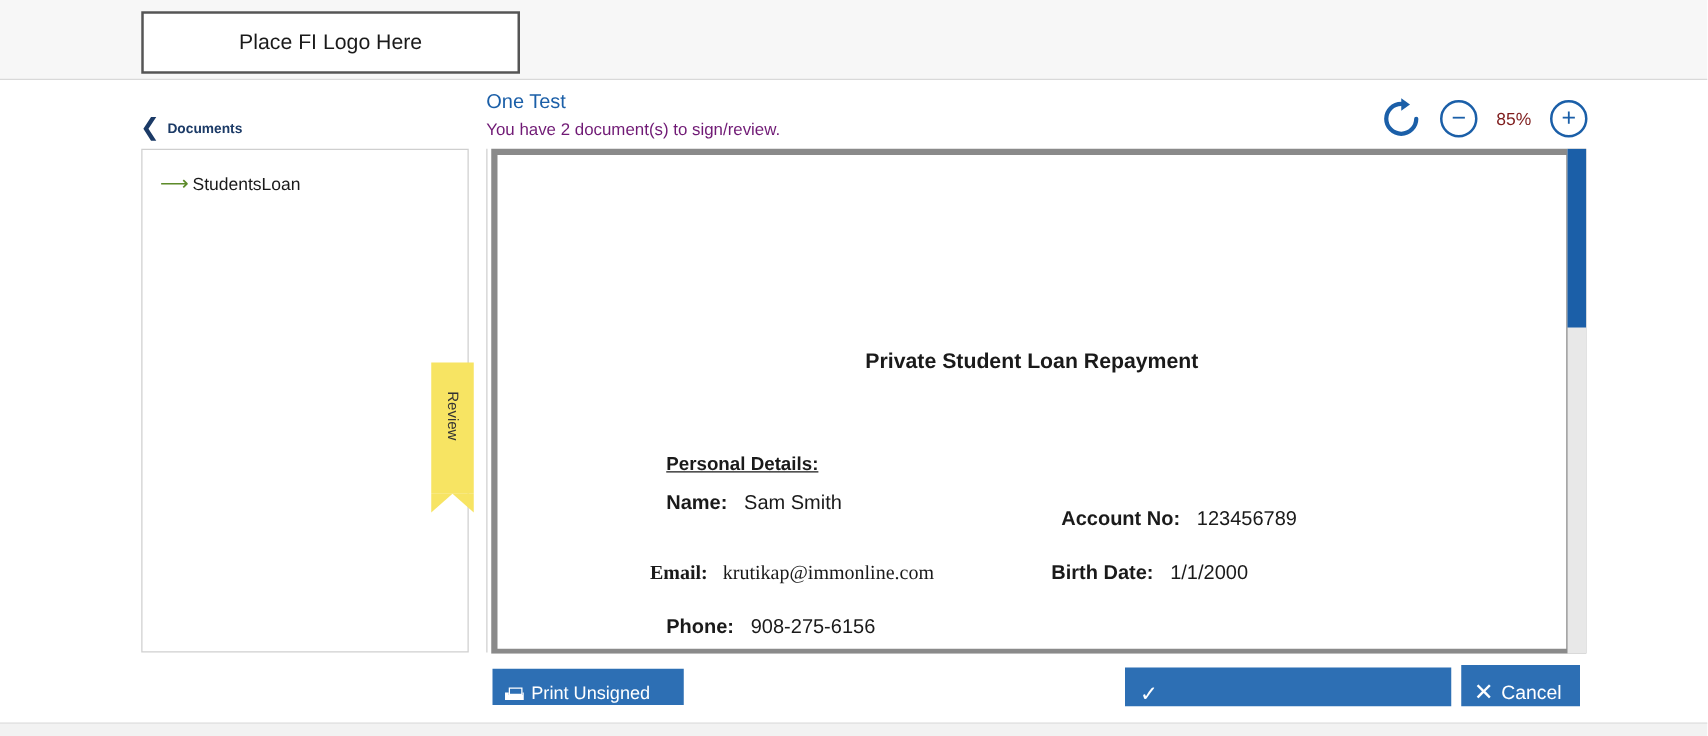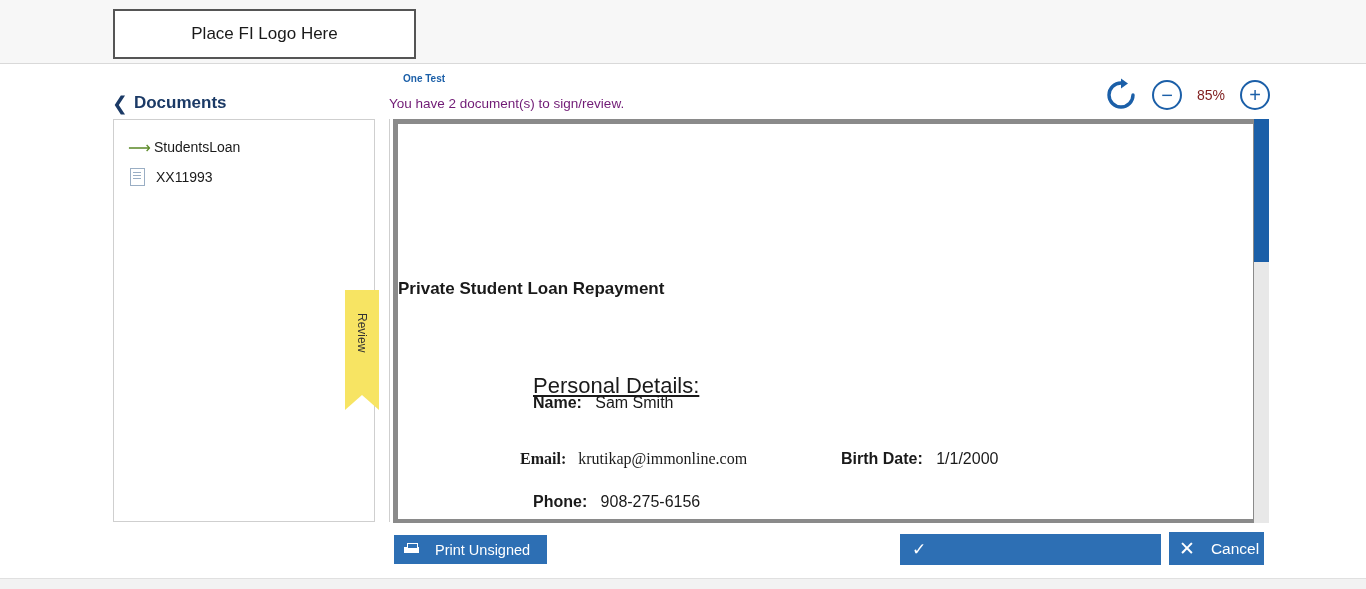--- a/index.html
+++ b/index.html
@@ -71,11 +71,10 @@
   }
   .doc-title {
     position: absolute;
-    left: 403px;
+    left: 389px;
     top: 73px;
-    font-size: 10px;
+    font-size: 16px;
     color: #1b5fa8;
-    font-weight: bold;
   }
   .doc-sub {
     position: absolute;

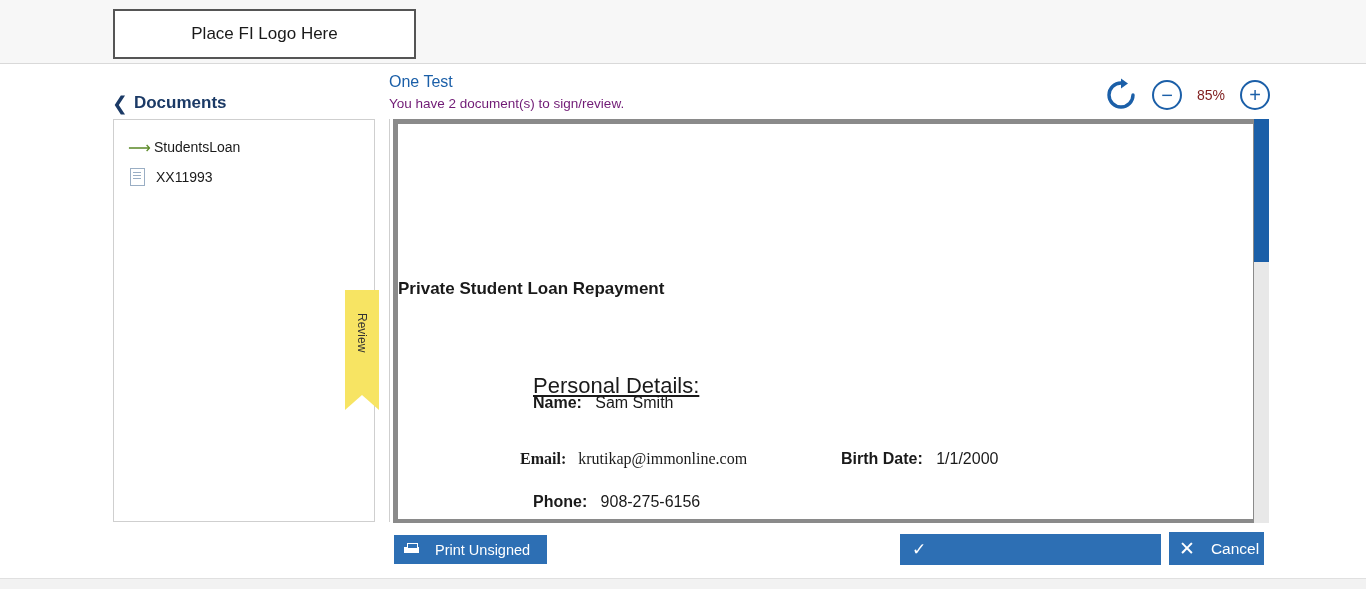--- a/index.html
+++ b/index.html
@@ -64,7 +64,7 @@
     font-weight: 400;
   }
   .back-text {
-    font-size: 17px;
+    font-size: 11px;
     font-weight: bold;
     color: #1b3a66;
     text-align: center;

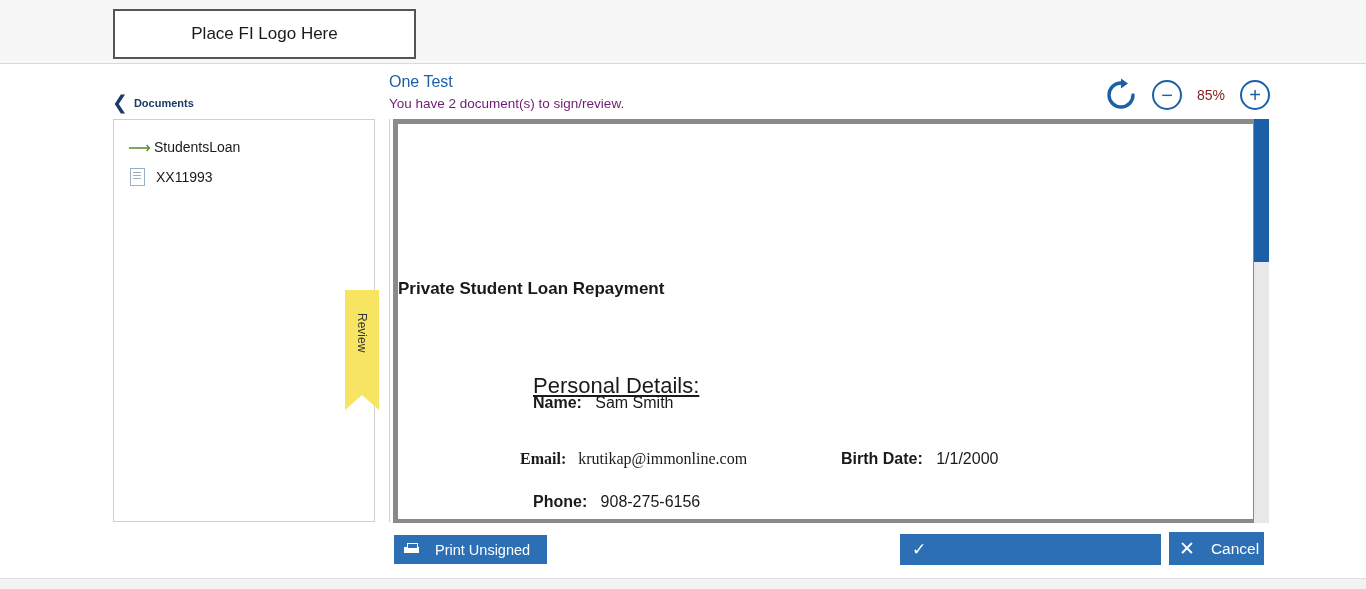--- a/index.html
+++ b/index.html
@@ -405,10 +405,6 @@
     <span class="arrow-icon">⟶</span>
     <span>StudentsLoan</span>
   </div>
-  <div class="doc-item">
-    <span class="page-icon"></span>
-    <span>XX11993</span>
-  </div>
 </div>
 
 <div class="v-sep"></div>

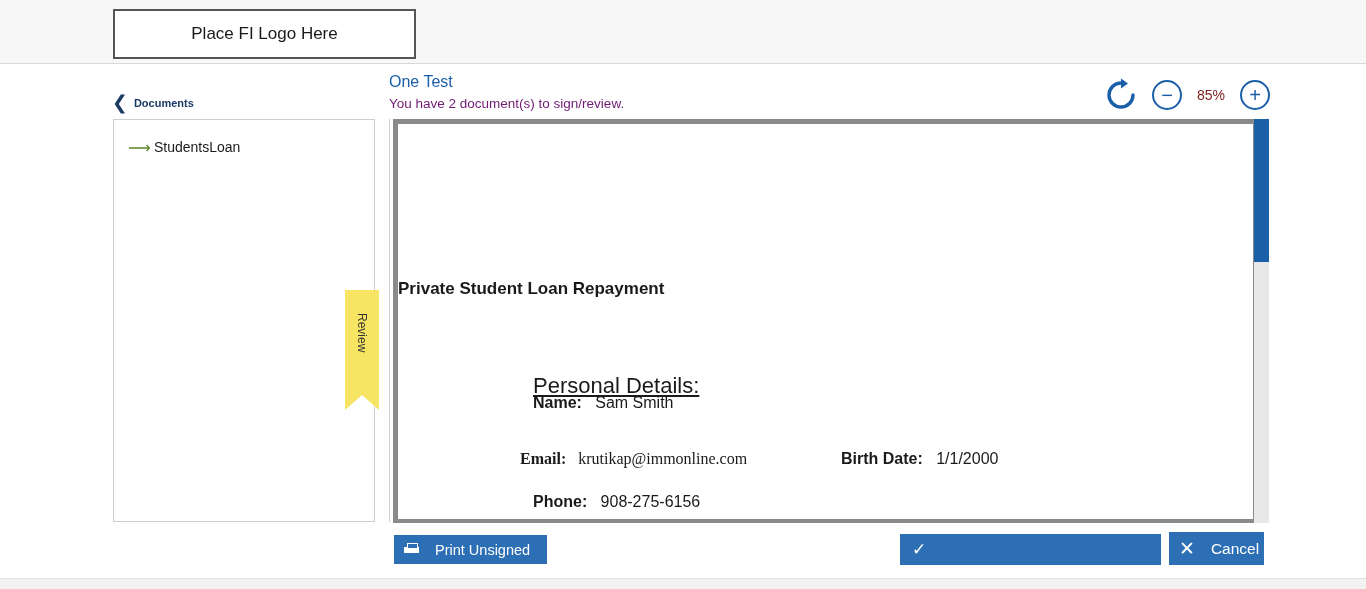--- a/index.html
+++ b/index.html
@@ -243,7 +243,7 @@
     position: absolute;
     top: 155px;
     width: 100%;
-    text-align: left;
+    text-align: center;
     font-size: 17px;
     font-weight: bold;
   }

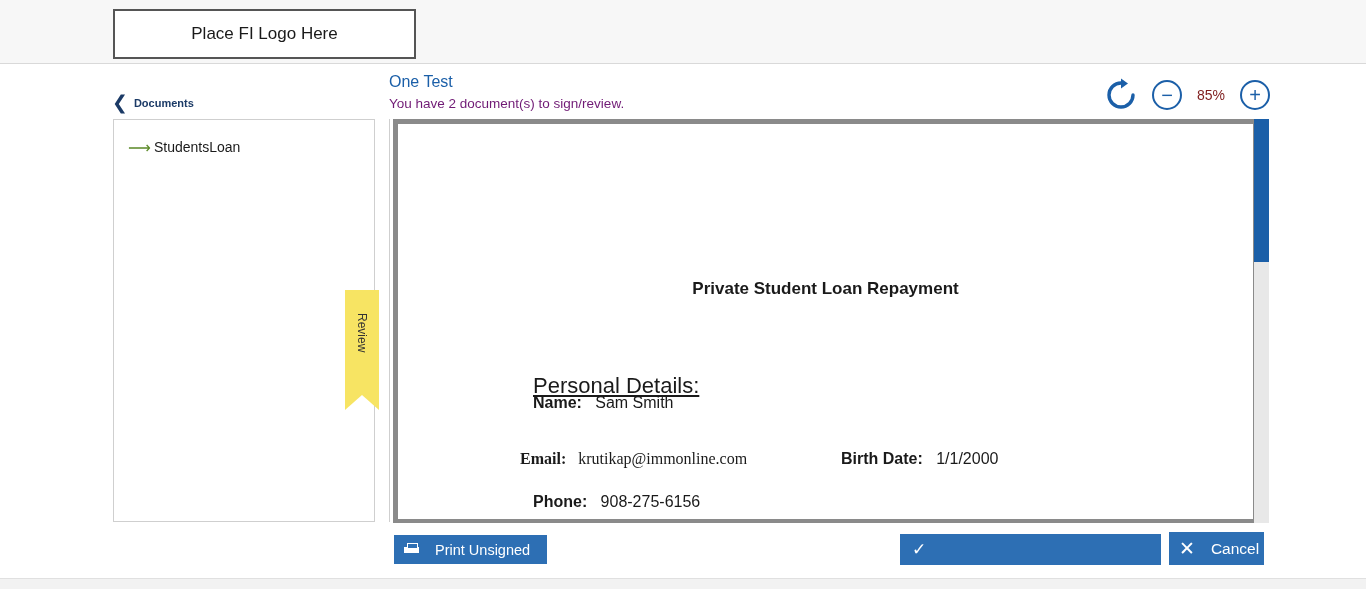--- a/index.html
+++ b/index.html
@@ -251,10 +251,9 @@
     position: absolute;
     left: 135px;
     top: 239px;
-    font-size: 22px;
-    font-weight: normal;
+    font-size: 15px;
+    font-weight: bold;
     text-decoration: underline;
-    margin-top: 10px;
   }
   .field {
     position: absolute;

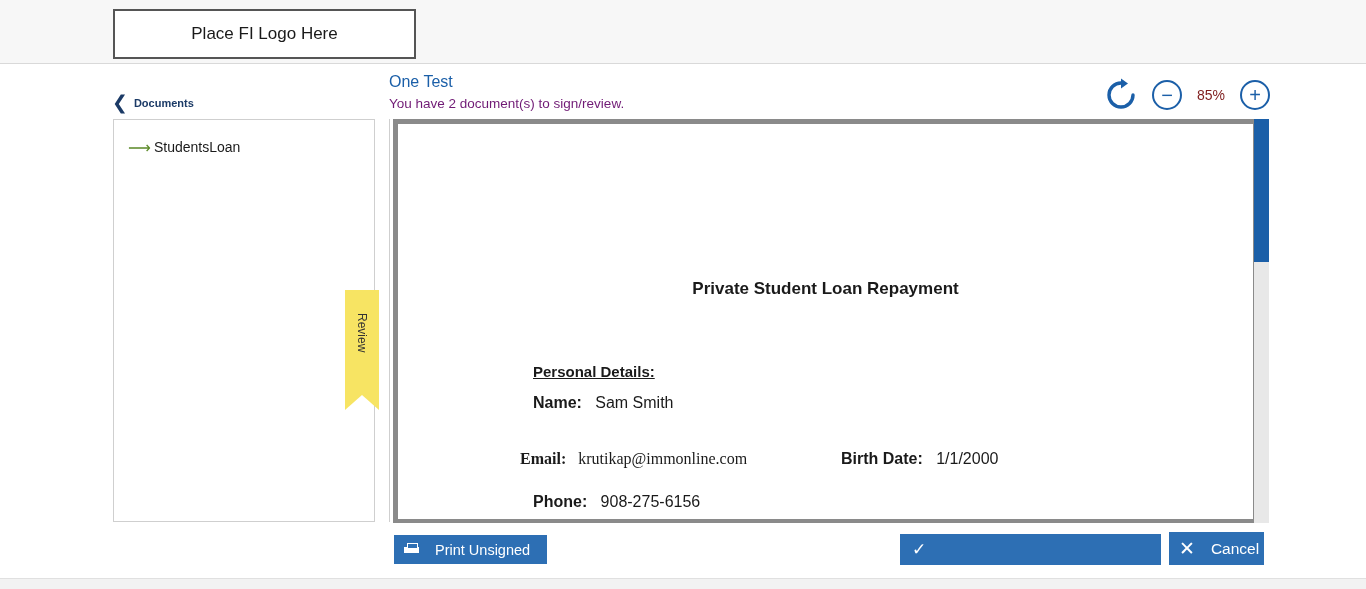--- a/index.html
+++ b/index.html
@@ -424,6 +424,11 @@
         <span>Sam Smith</span>
       </div>
 
+      <div class="field f-acct">
+        <b>Account No:</b>
+        <span>&nbsp;</span>
+        <span>123456789</span>
+      </div>
 
       <div class="field f-email">
         <b>Email:</b>

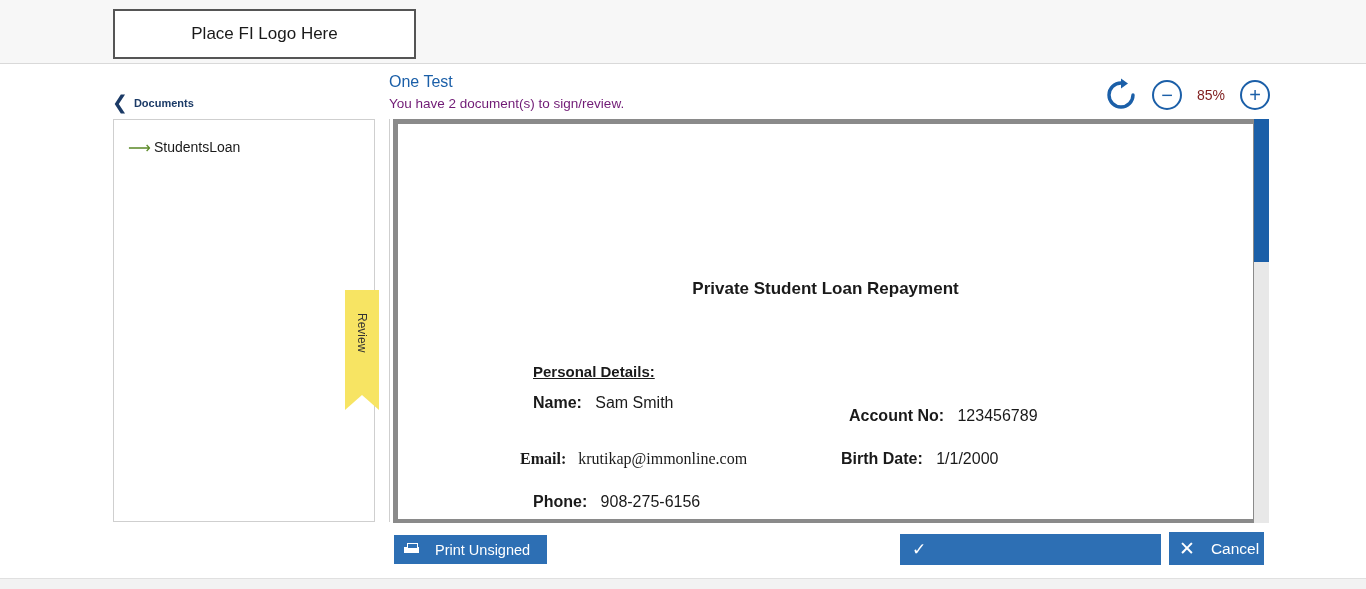--- a/index.html
+++ b/index.html
@@ -297,8 +297,8 @@
   .btn {
     position: absolute;
     display: flex;
-    align-items: center;
-    gap: 16px;
+    align-items: flex-end;
+    gap: 6px;
     background: #2d6fb4;
     color: #ffffff;
     border: none;

